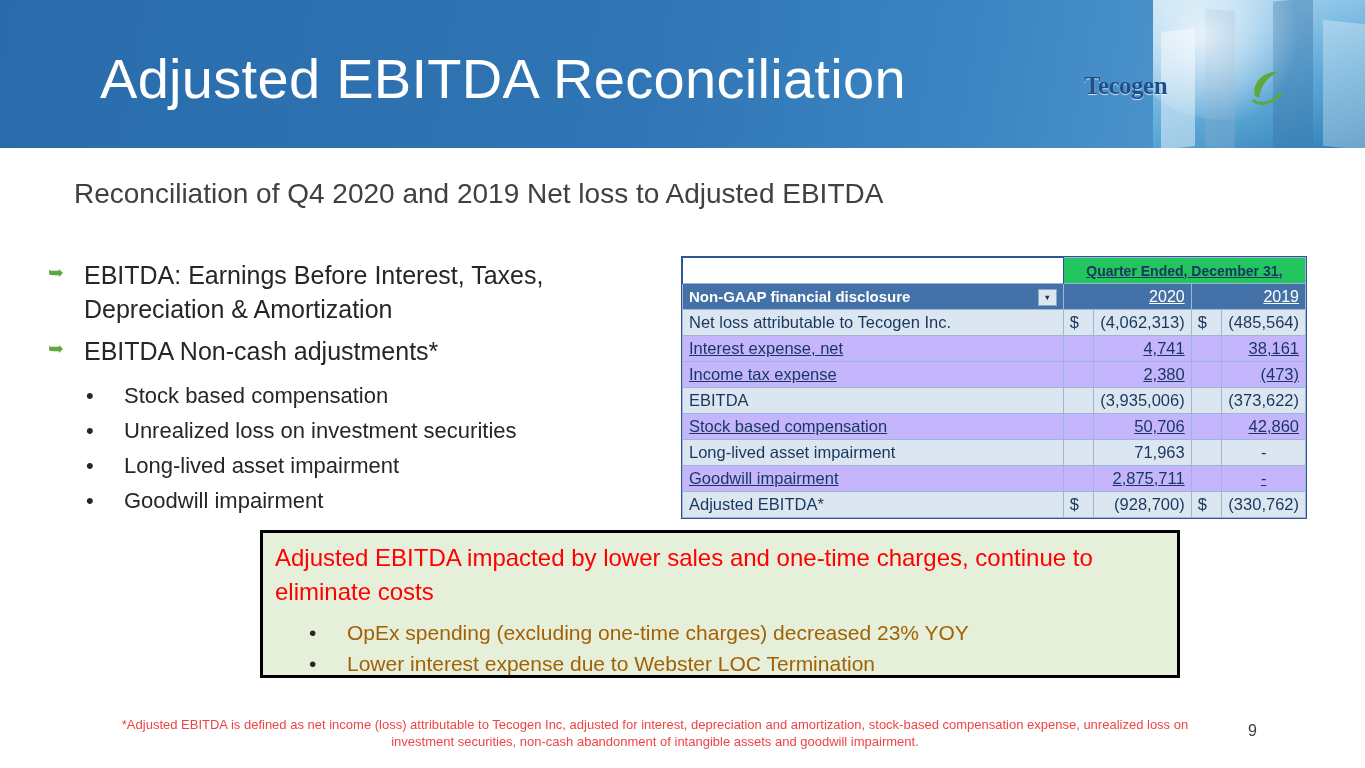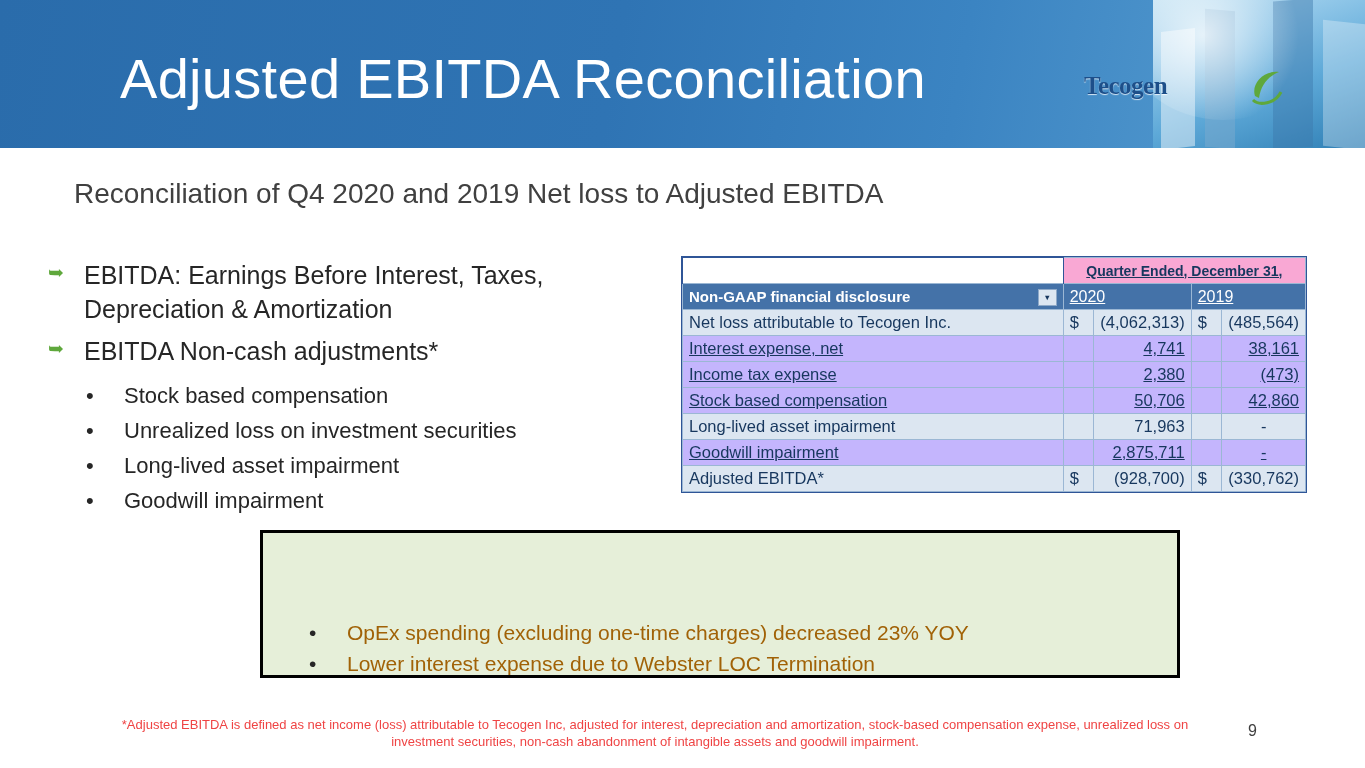--- a/index.html
+++ b/index.html
@@ -33,7 +33,6 @@
     font-weight: normal;
     letter-spacing: 0.3px;
     white-space: nowrap;
-    margin-left: 20px;
   }
   
   .header-photo {

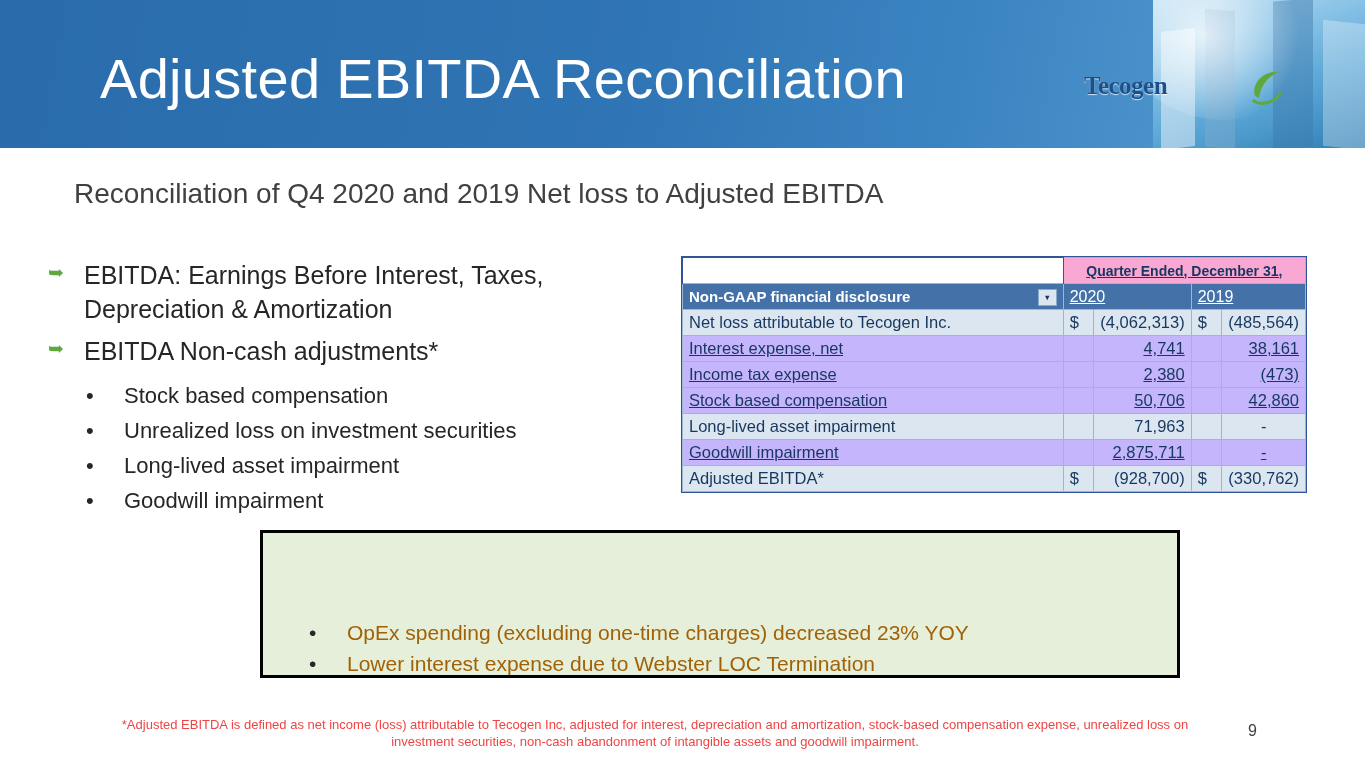--- a/index.html
+++ b/index.html
@@ -159,7 +159,7 @@
     white-space: nowrap;
   }
   .hdr-top td {
-    background: #f9a8d4;
+    background: #22c55e;
     border: 1px solid #2f5597;
     text-align: center;
     font-weight: bold;

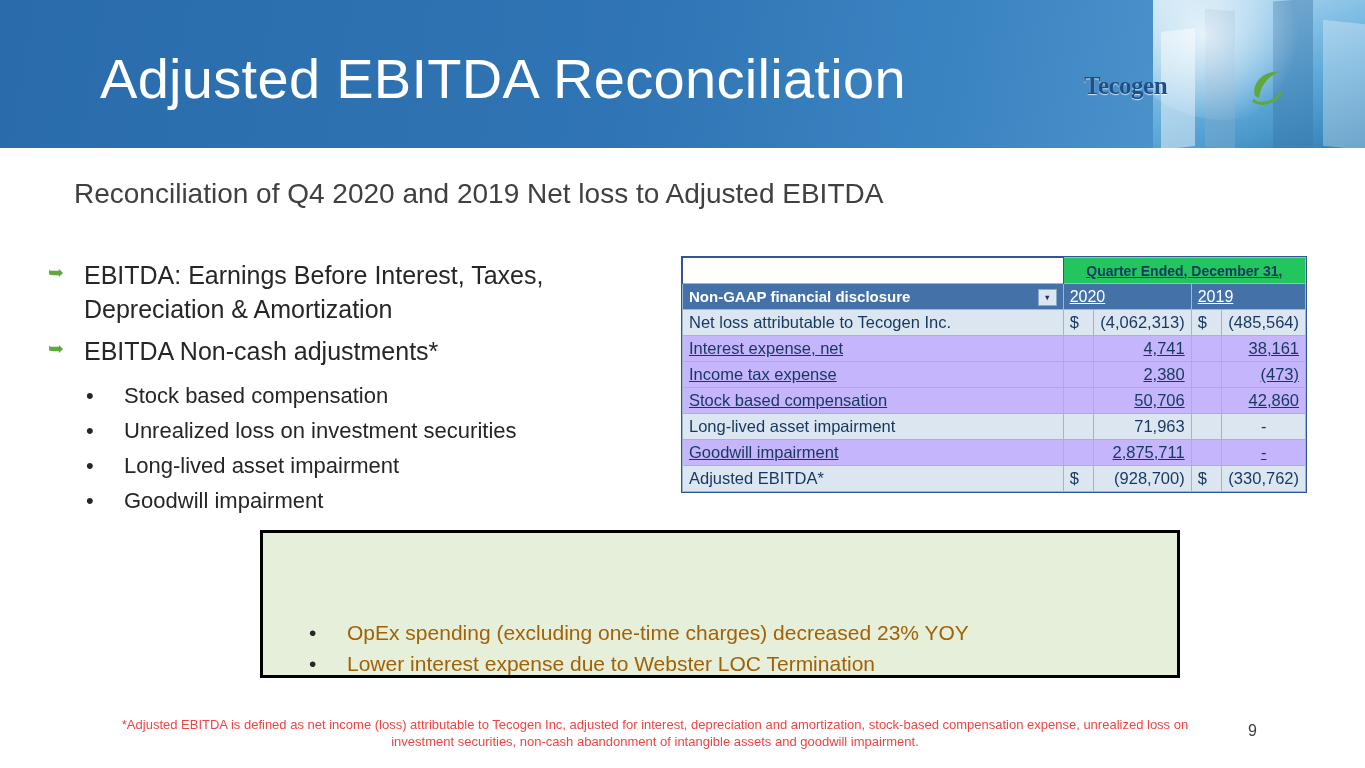--- a/index.html
+++ b/index.html
@@ -182,7 +182,7 @@
     border: 1px solid #2f5597;
   }
   .hdr-row .yr {
-    text-align: left;
+    text-align: right;
     text-decoration: underline;
     font-weight: normal;
     font-size: 16px;

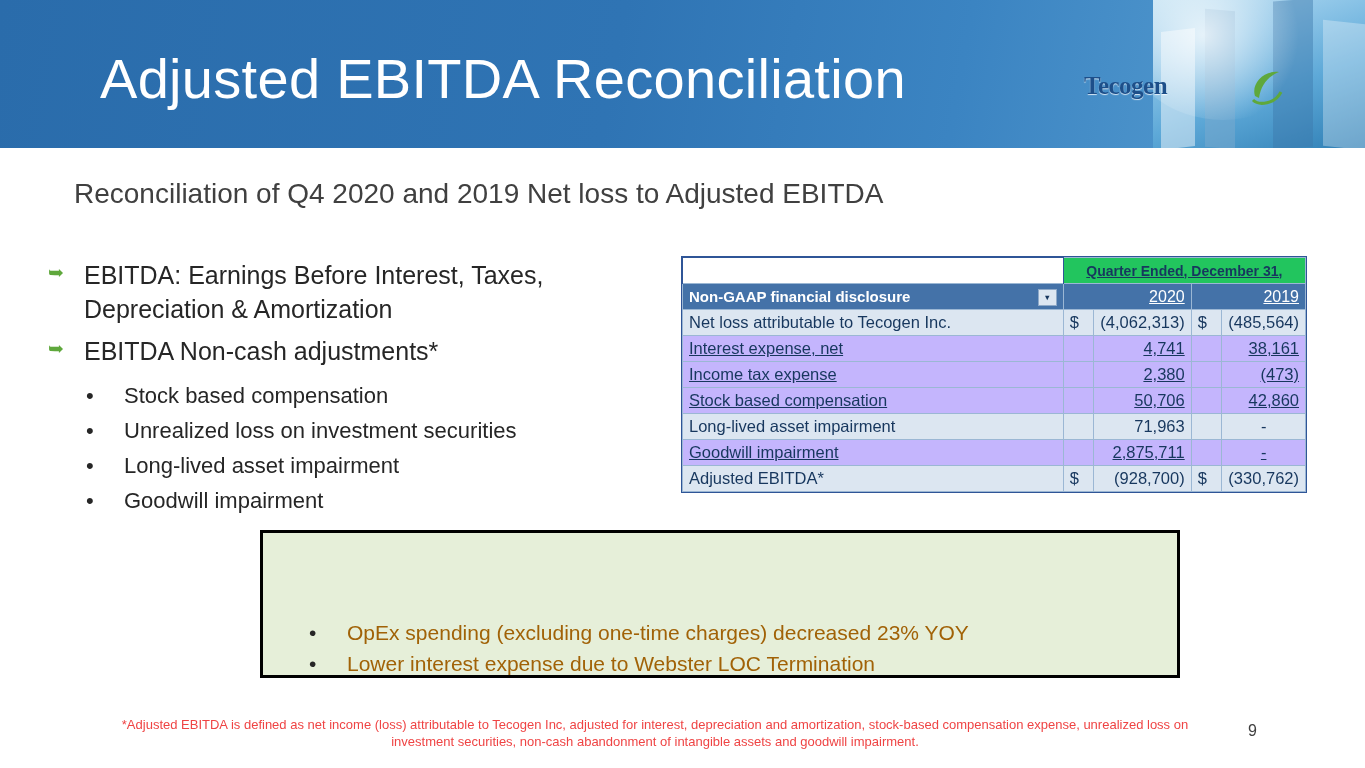--- a/index.html
+++ b/index.html
@@ -358,6 +358,13 @@
       <td class="cur"></td>
       <td class="num">(473)</td>
     </tr>
+    <tr class="shade rowline">
+      <td class="lbl">EBITDA</td>
+      <td class="cur"></td>
+      <td class="num">(3,935,006)</td>
+      <td class="cur"></td>
+      <td class="num">(373,622)</td>
+    </tr>
     <tr class="plain">
       <td class="lbl">Stock based compensation</td>
       <td class="cur"></td>

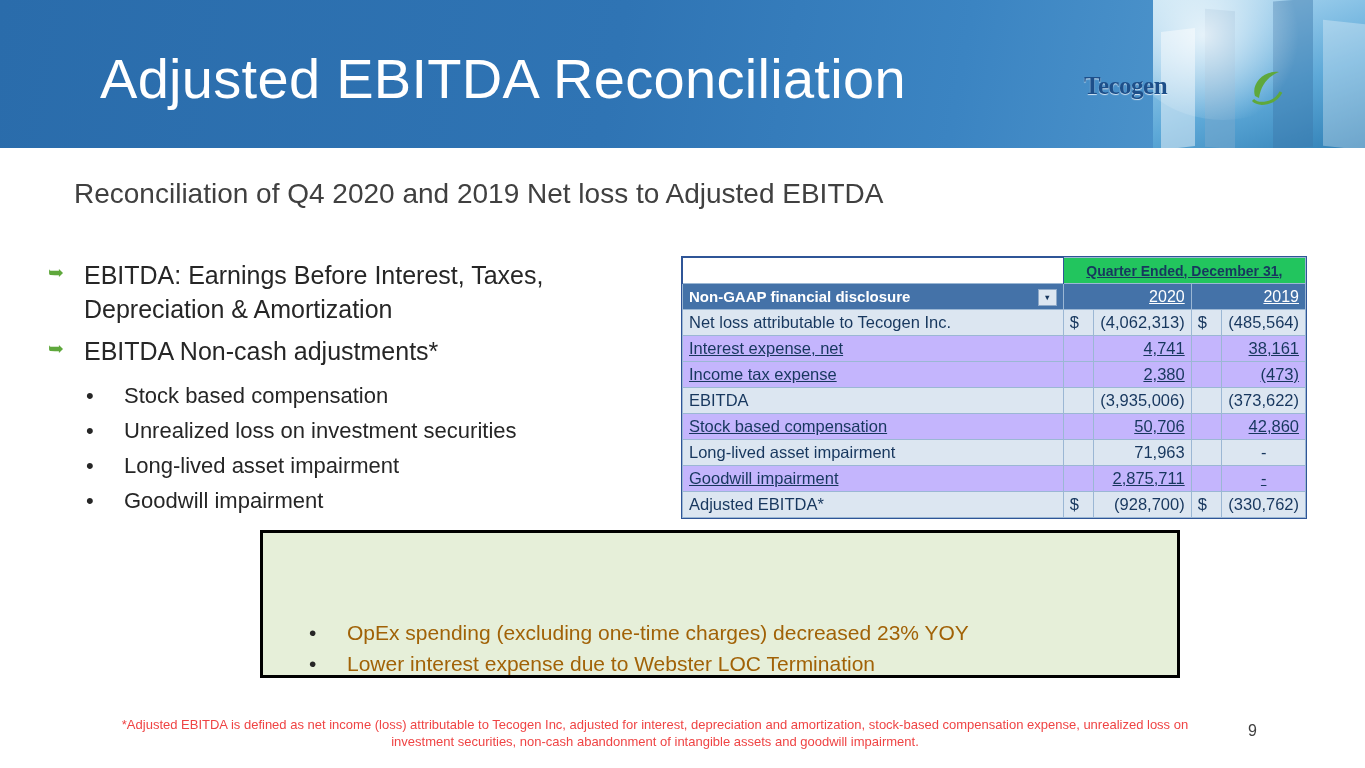--- a/index.html
+++ b/index.html
@@ -398,6 +398,7 @@
 </div>
 
 <div class="callout">
+  <div class="callout-head">Adjusted EBITDA impacted by lower sales and one-time charges, continue to eliminate costs</div>
   <div class="callout-list">
     <div class="cl-row">
       <div class="cl-dot">•</div>

